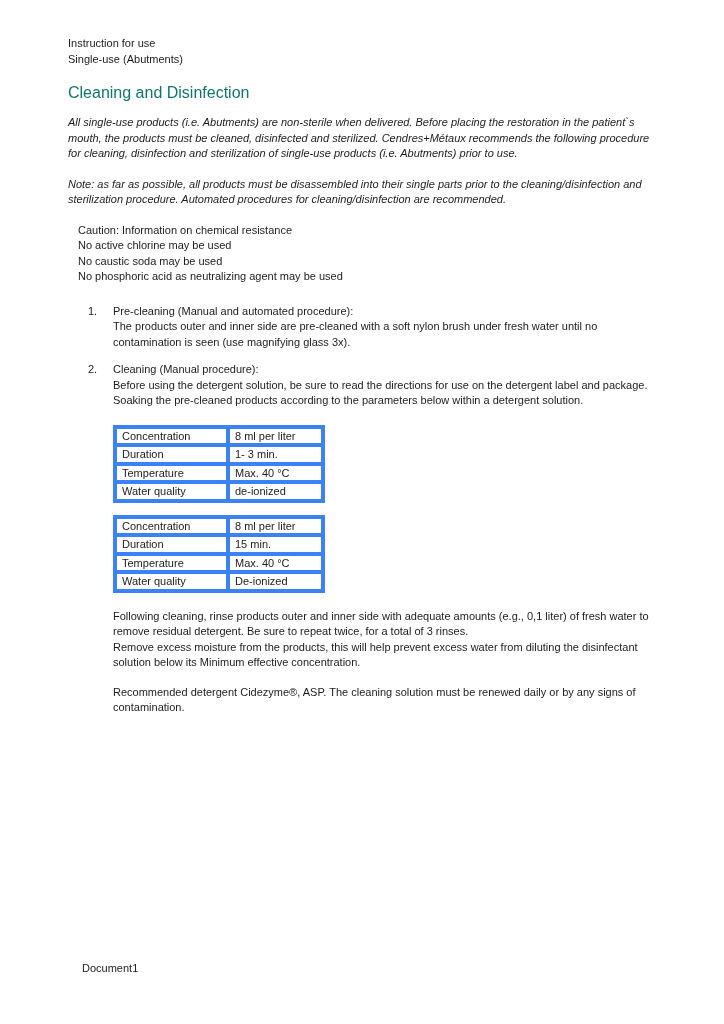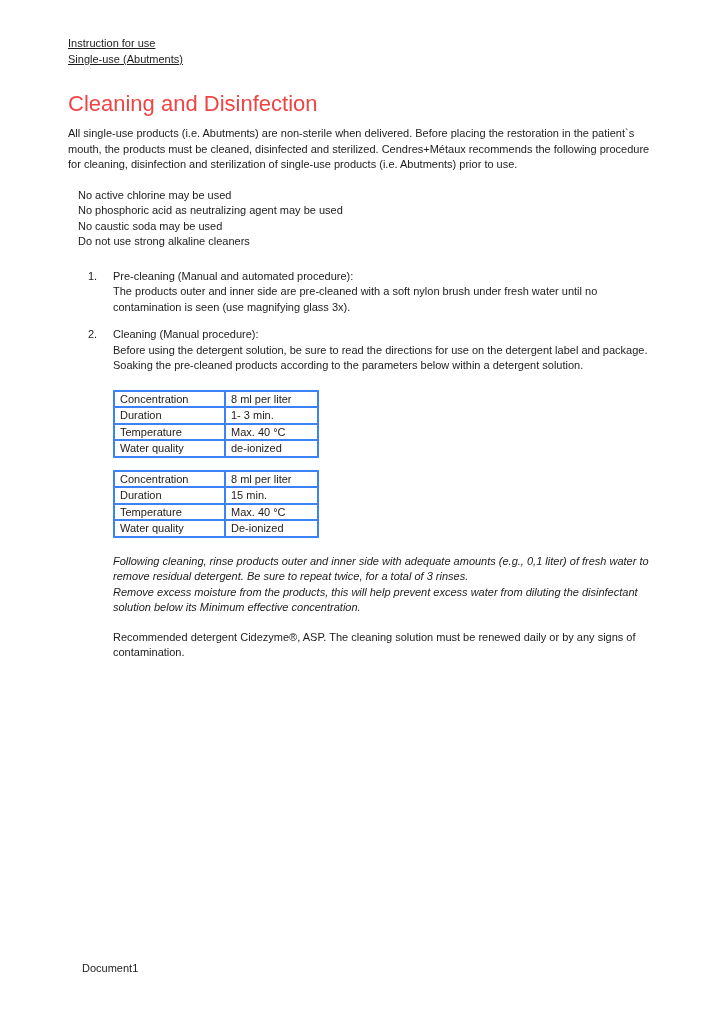--- a/index.html
+++ b/index.html
@@ -17,7 +17,7 @@
     overflow: hidden;
   }
   .doc-header { display: flex; justify-content: space-between; align-items: flex-start; }
-  .doc-header .small-lines div { white-space: nowrap; text-decoration: underline; }
+  .doc-header .small-lines div { white-space: nowrap; }
   .logo-wrap { margin-top: -13px; margin-right: -4px; }
   h1.doc-title {
     font-size: 22px;

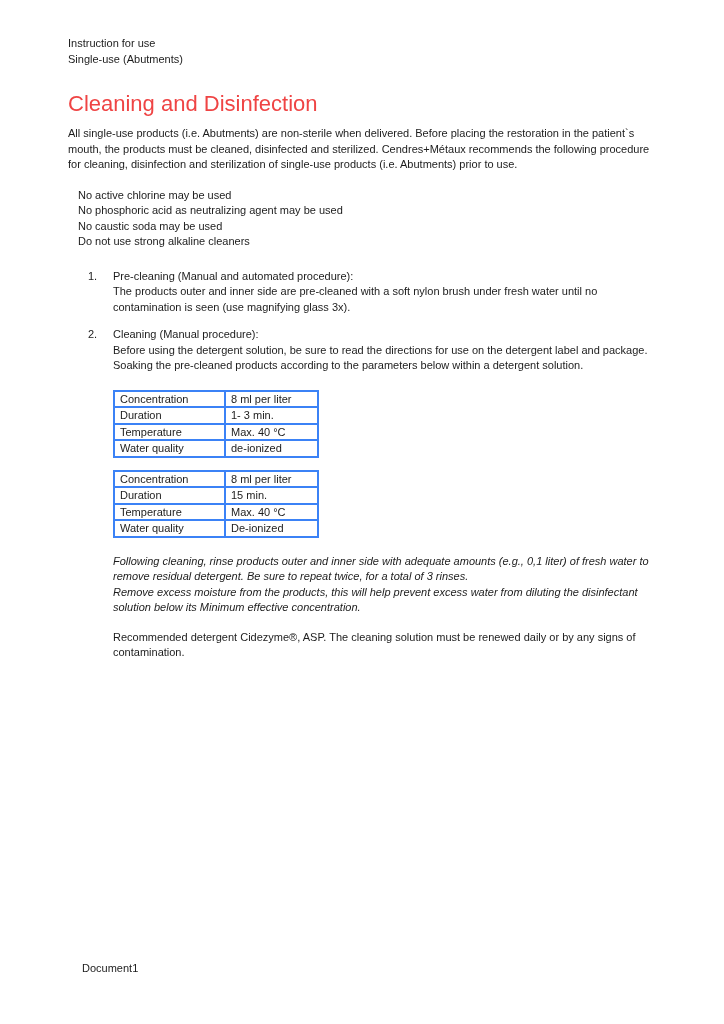--- a/index.html
+++ b/index.html
@@ -20,11 +20,11 @@
   .doc-header .small-lines div { white-space: nowrap; }
   .logo-wrap { margin-top: -13px; margin-right: -4px; }
   h1.doc-title {
-    font-size: 22px;
+    font-size: 16px;
     line-height: 21px;
     font-weight: 400;
-    color: #ef4444;
-    margin: 26px 0 9px 0;
+    color: #0f766e;
+    margin: 15px 0 9px 0;
   }
   p.body-par { margin: 12px 0 15px 0; white-space: pre-line; }
   .caution-block { margin: 15px 0 0 10px; }

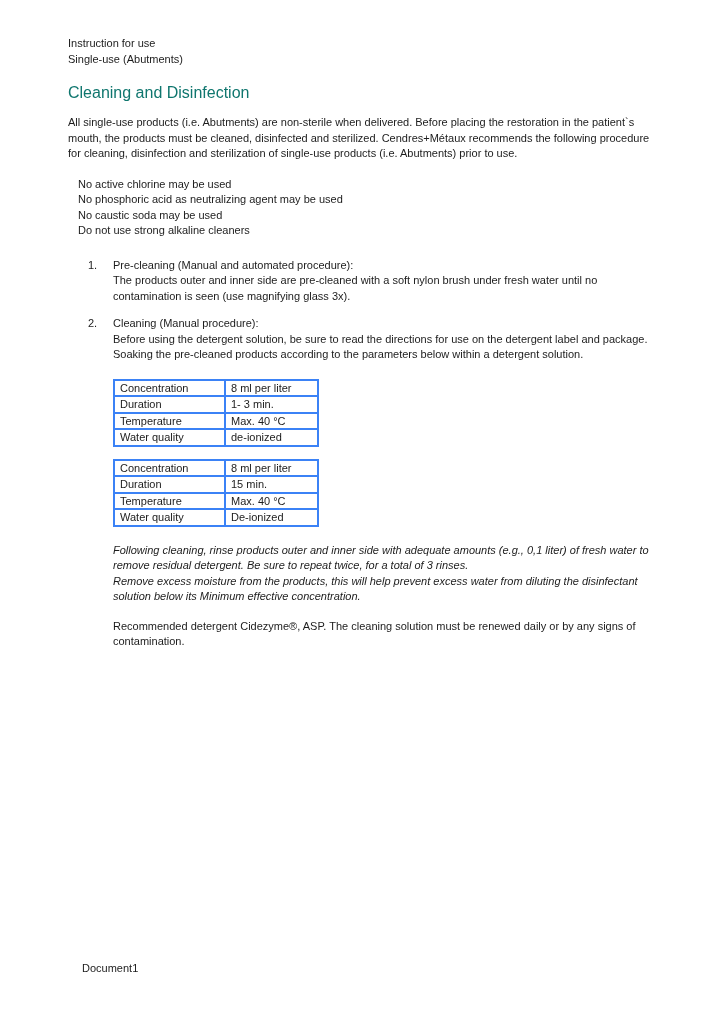--- a/index.html
+++ b/index.html
@@ -26,7 +26,7 @@
     color: #0f766e;
     margin: 15px 0 9px 0;
   }
-  p.body-par { margin: 12px 0 15px 0; white-space: pre-line; }
+  p.body-par { margin: 12px 0 15px 0; white-space: pre-line; font-style: italic; }
   .caution-block { margin: 15px 0 0 10px; }
   .caution-block div { white-space: nowrap; }
   .steps { margin-top: 19px; }

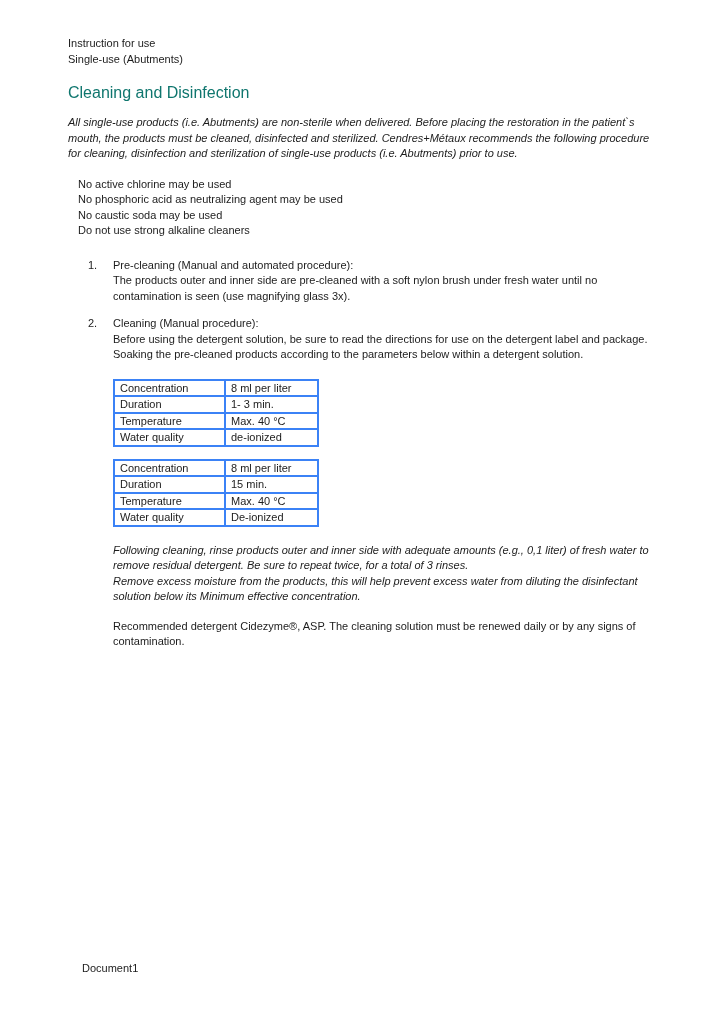--- a/index.html
+++ b/index.html
@@ -71,6 +71,8 @@
 mouth, the products must be cleaned, disinfected and sterilized. Cendres+Métaux recommends the following procedure
 for cleaning, disinfection and sterilization of single-use products (i.e. Abutments) prior to use.</p>
 
+  <p class="body-par">Note: as far as possible, all products must be disassembled into their single parts prior to the cleaning/disinfection and
+sterilization procedure. Automated procedures for cleaning/disinfection are recommended.</p>
 
   <div class="caution-block">
     <div>No active chlorine may be used</div>

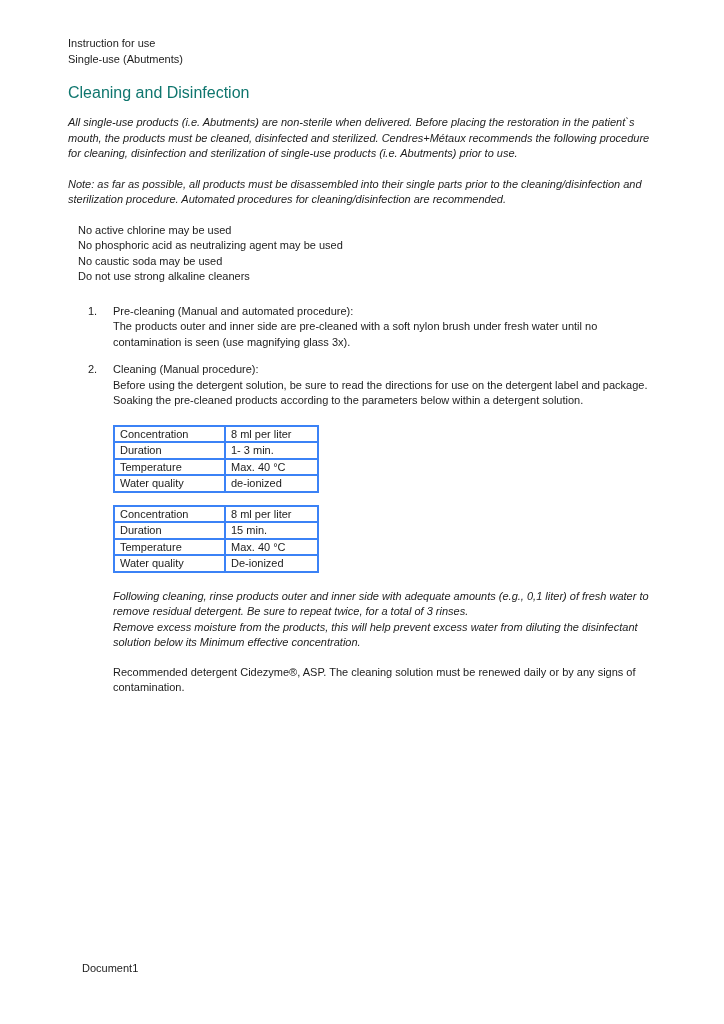--- a/index.html
+++ b/index.html
@@ -75,6 +75,7 @@
 sterilization procedure. Automated procedures for cleaning/disinfection are recommended.</p>
 
   <div class="caution-block">
+    <div>Caution: Information on chemical resistance</div>
     <div>No active chlorine may be used</div>
     <div>No phosphoric acid as neutralizing agent may be used</div>
     <div>No caustic soda may be used</div>

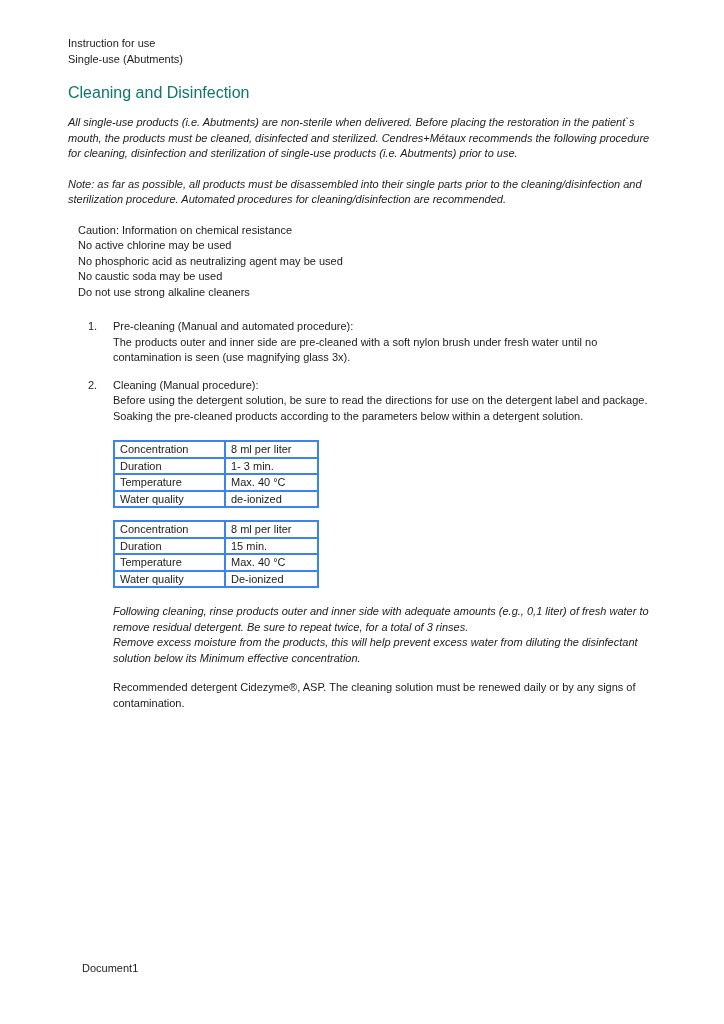--- a/index.html
+++ b/index.html
@@ -77,8 +77,8 @@
   <div class="caution-block">
     <div>Caution: Information on chemical resistance</div>
     <div>No active chlorine may be used</div>
+    <div>No caustic soda may be used</div>
     <div>No phosphoric acid as neutralizing agent may be used</div>
-    <div>No caustic soda may be used</div>
     <div>Do not use strong alkaline cleaners</div>
   </div>
 

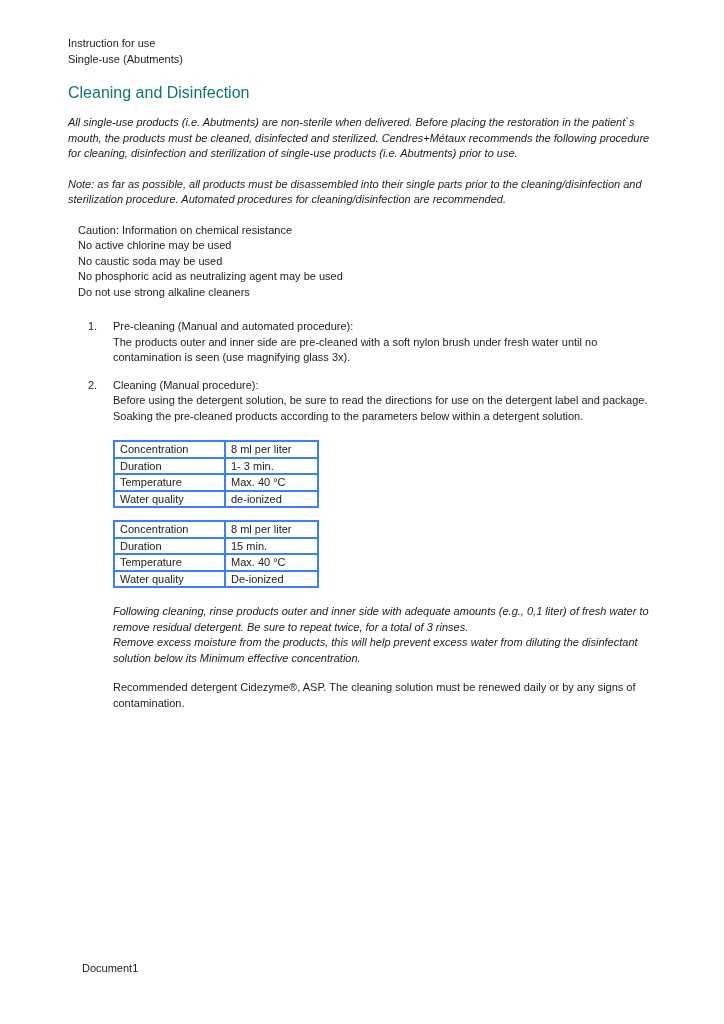--- a/index.html
+++ b/index.html
@@ -79,7 +79,6 @@
     <div>No active chlorine may be used</div>
     <div>No caustic soda may be used</div>
     <div>No phosphoric acid as neutralizing agent may be used</div>
-    <div>Do not use strong alkaline cleaners</div>
   </div>
 
   <div class="steps">

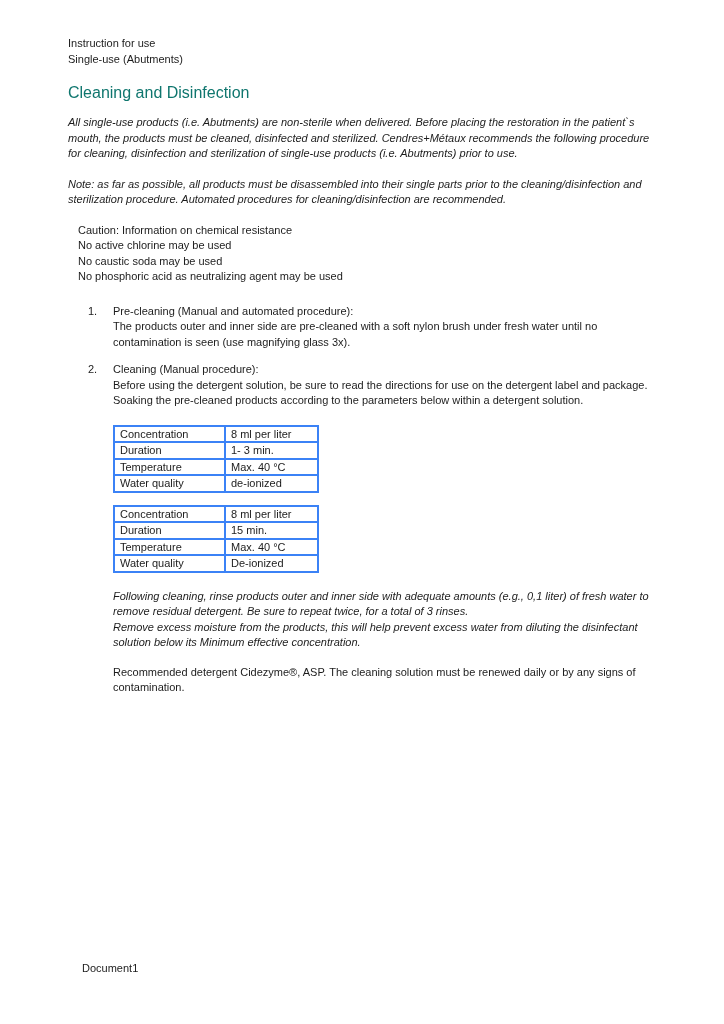--- a/index.html
+++ b/index.html
@@ -39,7 +39,7 @@
     margin: 16px 0 0 0;
   }
   table.params td {
-    border: 2px solid #3b82f6;
+    border: 4px solid #3b82f6;
     font-size: 11px;
     line-height: 14px;
     padding: 0 5px;

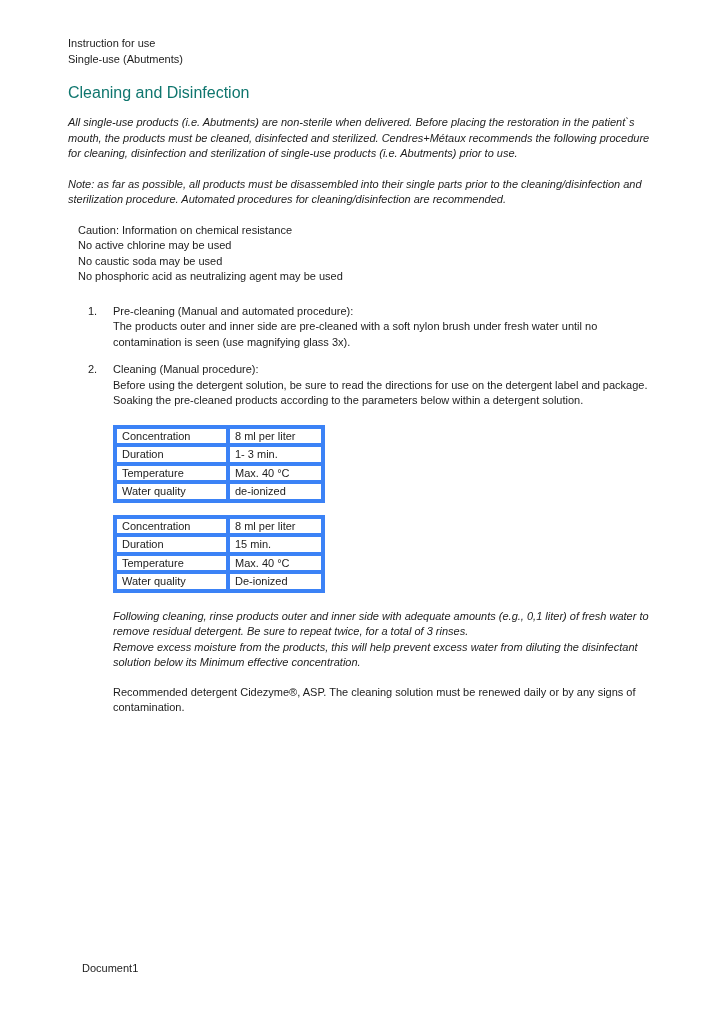--- a/index.html
+++ b/index.html
@@ -141,7 +141,7 @@
     </tbody>
       </table>
 
-    <p class="after-table" style="font-style:italic;">Following cleaning, rinse products outer and inner side with adequate amounts (e.g., 0,1 liter) of fresh water to
+    <p class="after-table" style="">Following cleaning, rinse products outer and inner side with adequate amounts (e.g., 0,1 liter) of fresh water to
 remove residual detergent. Be sure to repeat twice, for a total of 3 rinses.
 Remove excess moisture from the products, this will help prevent excess water from diluting the disinfectant
 solution below its Minimum effective concentration.</p>

